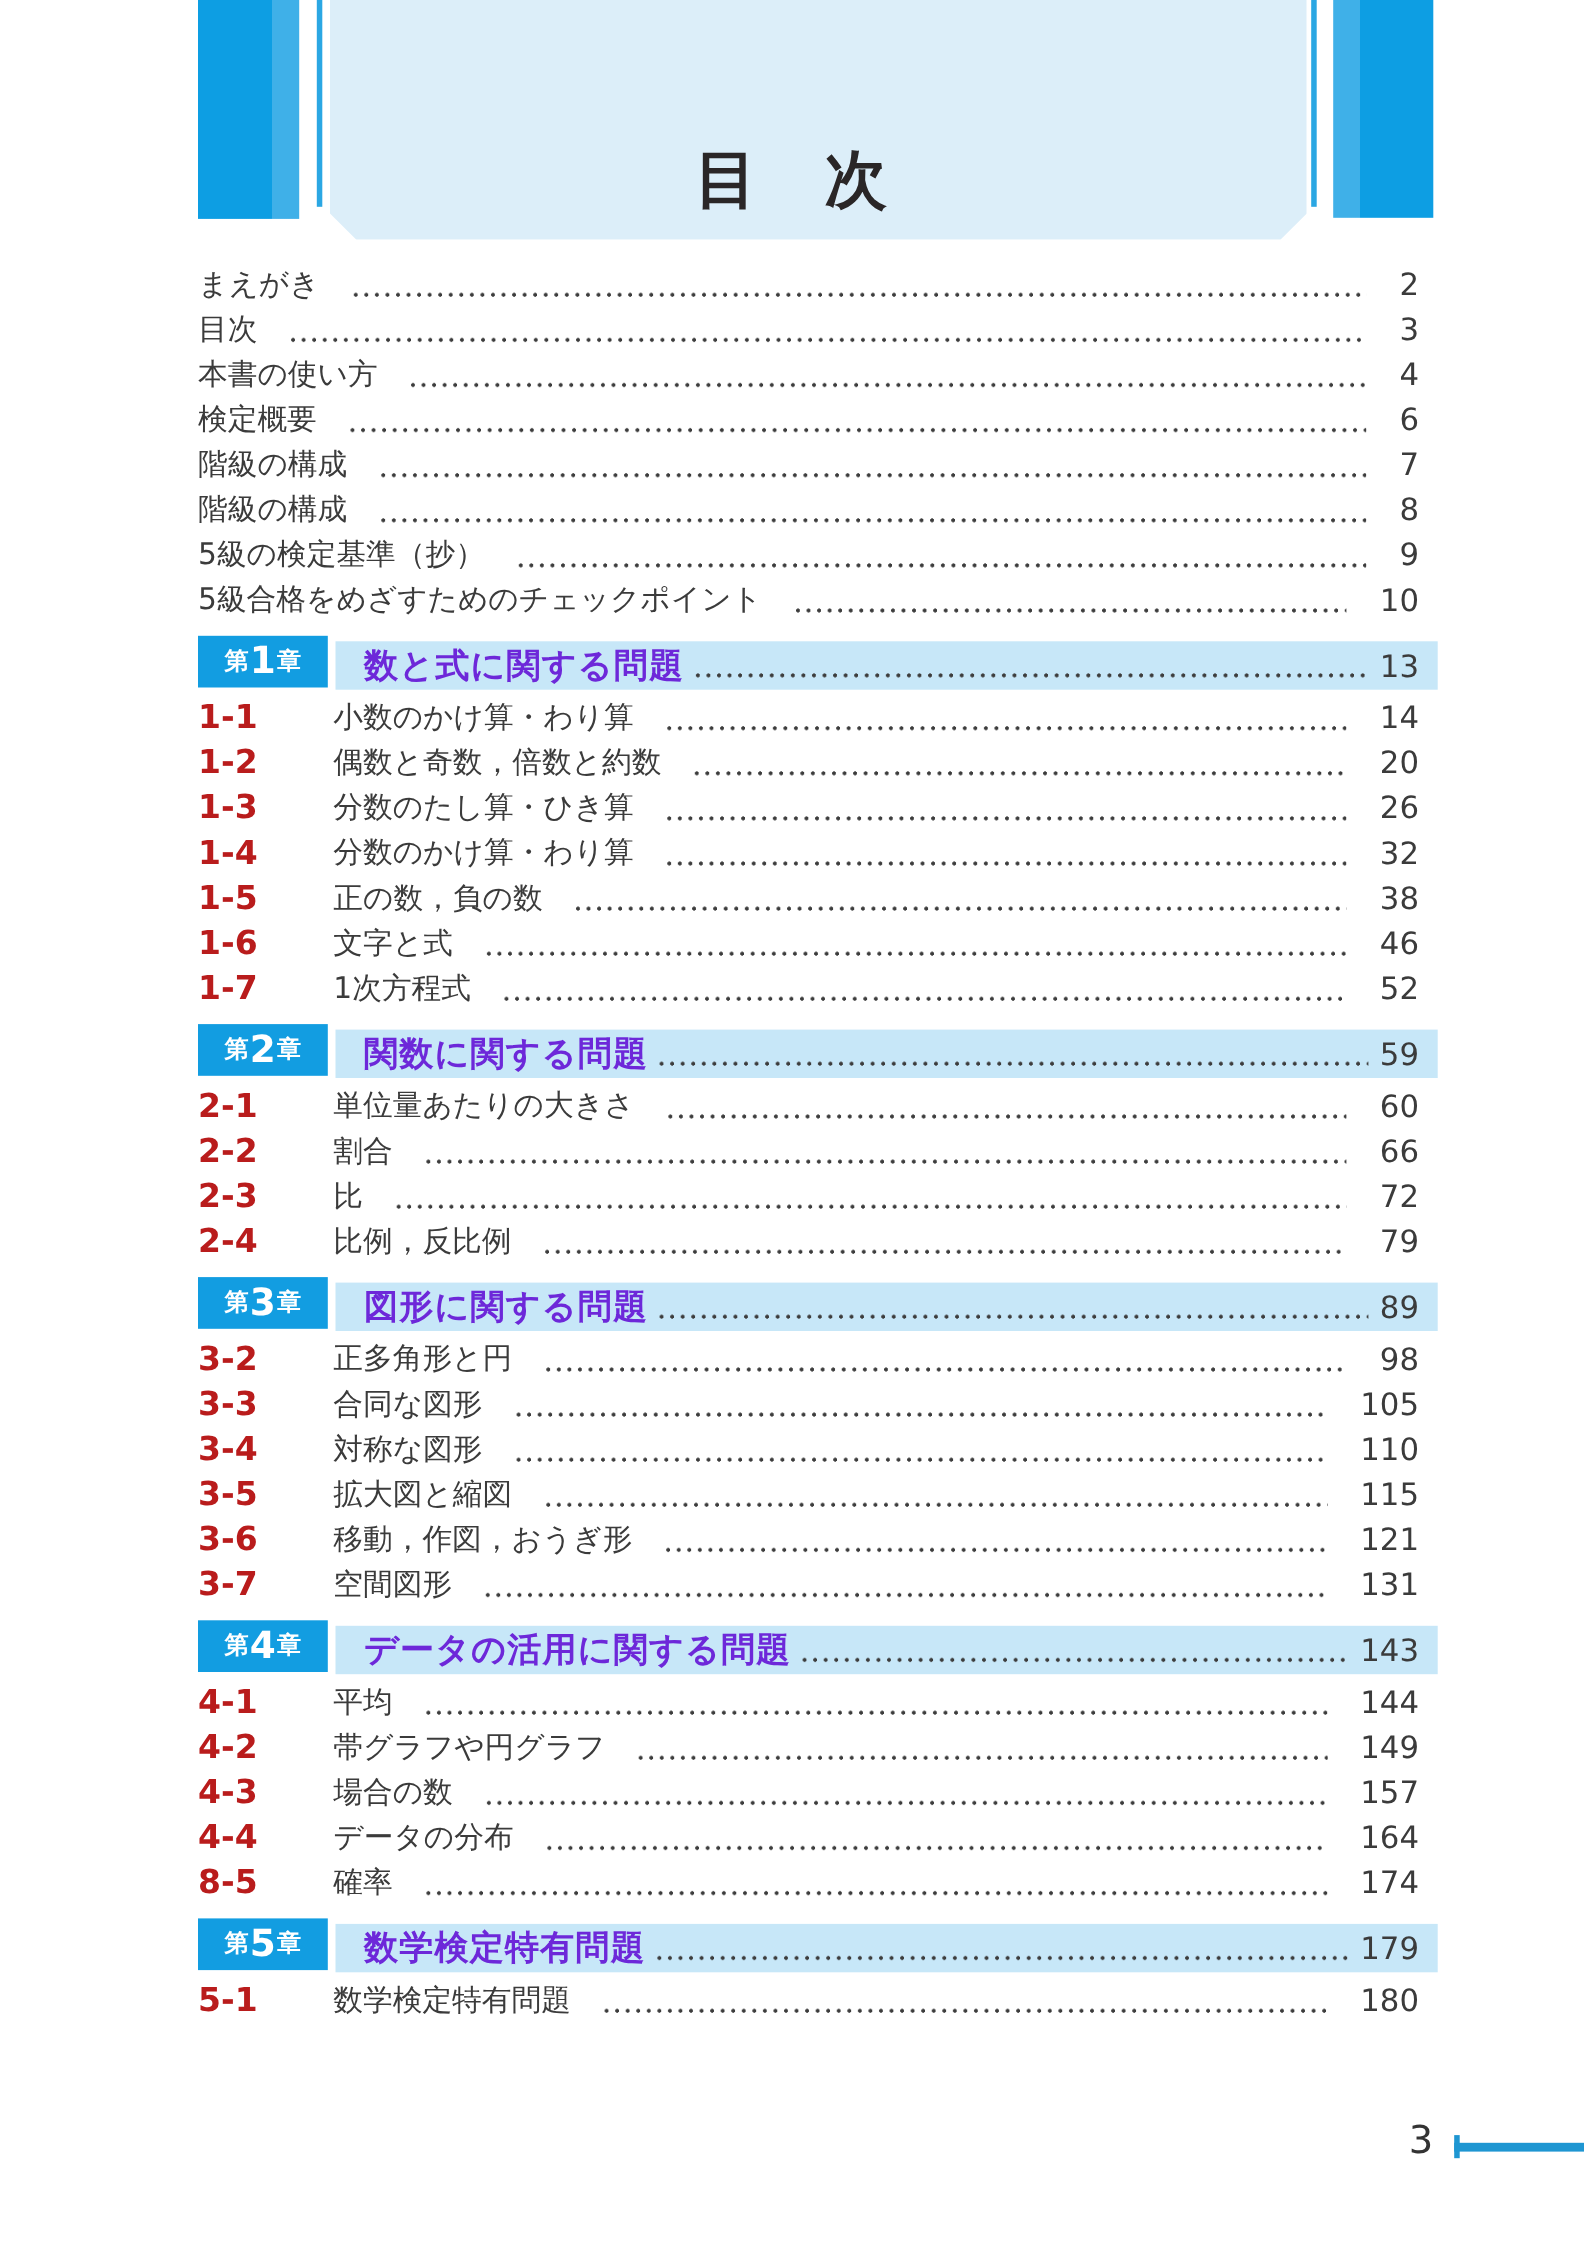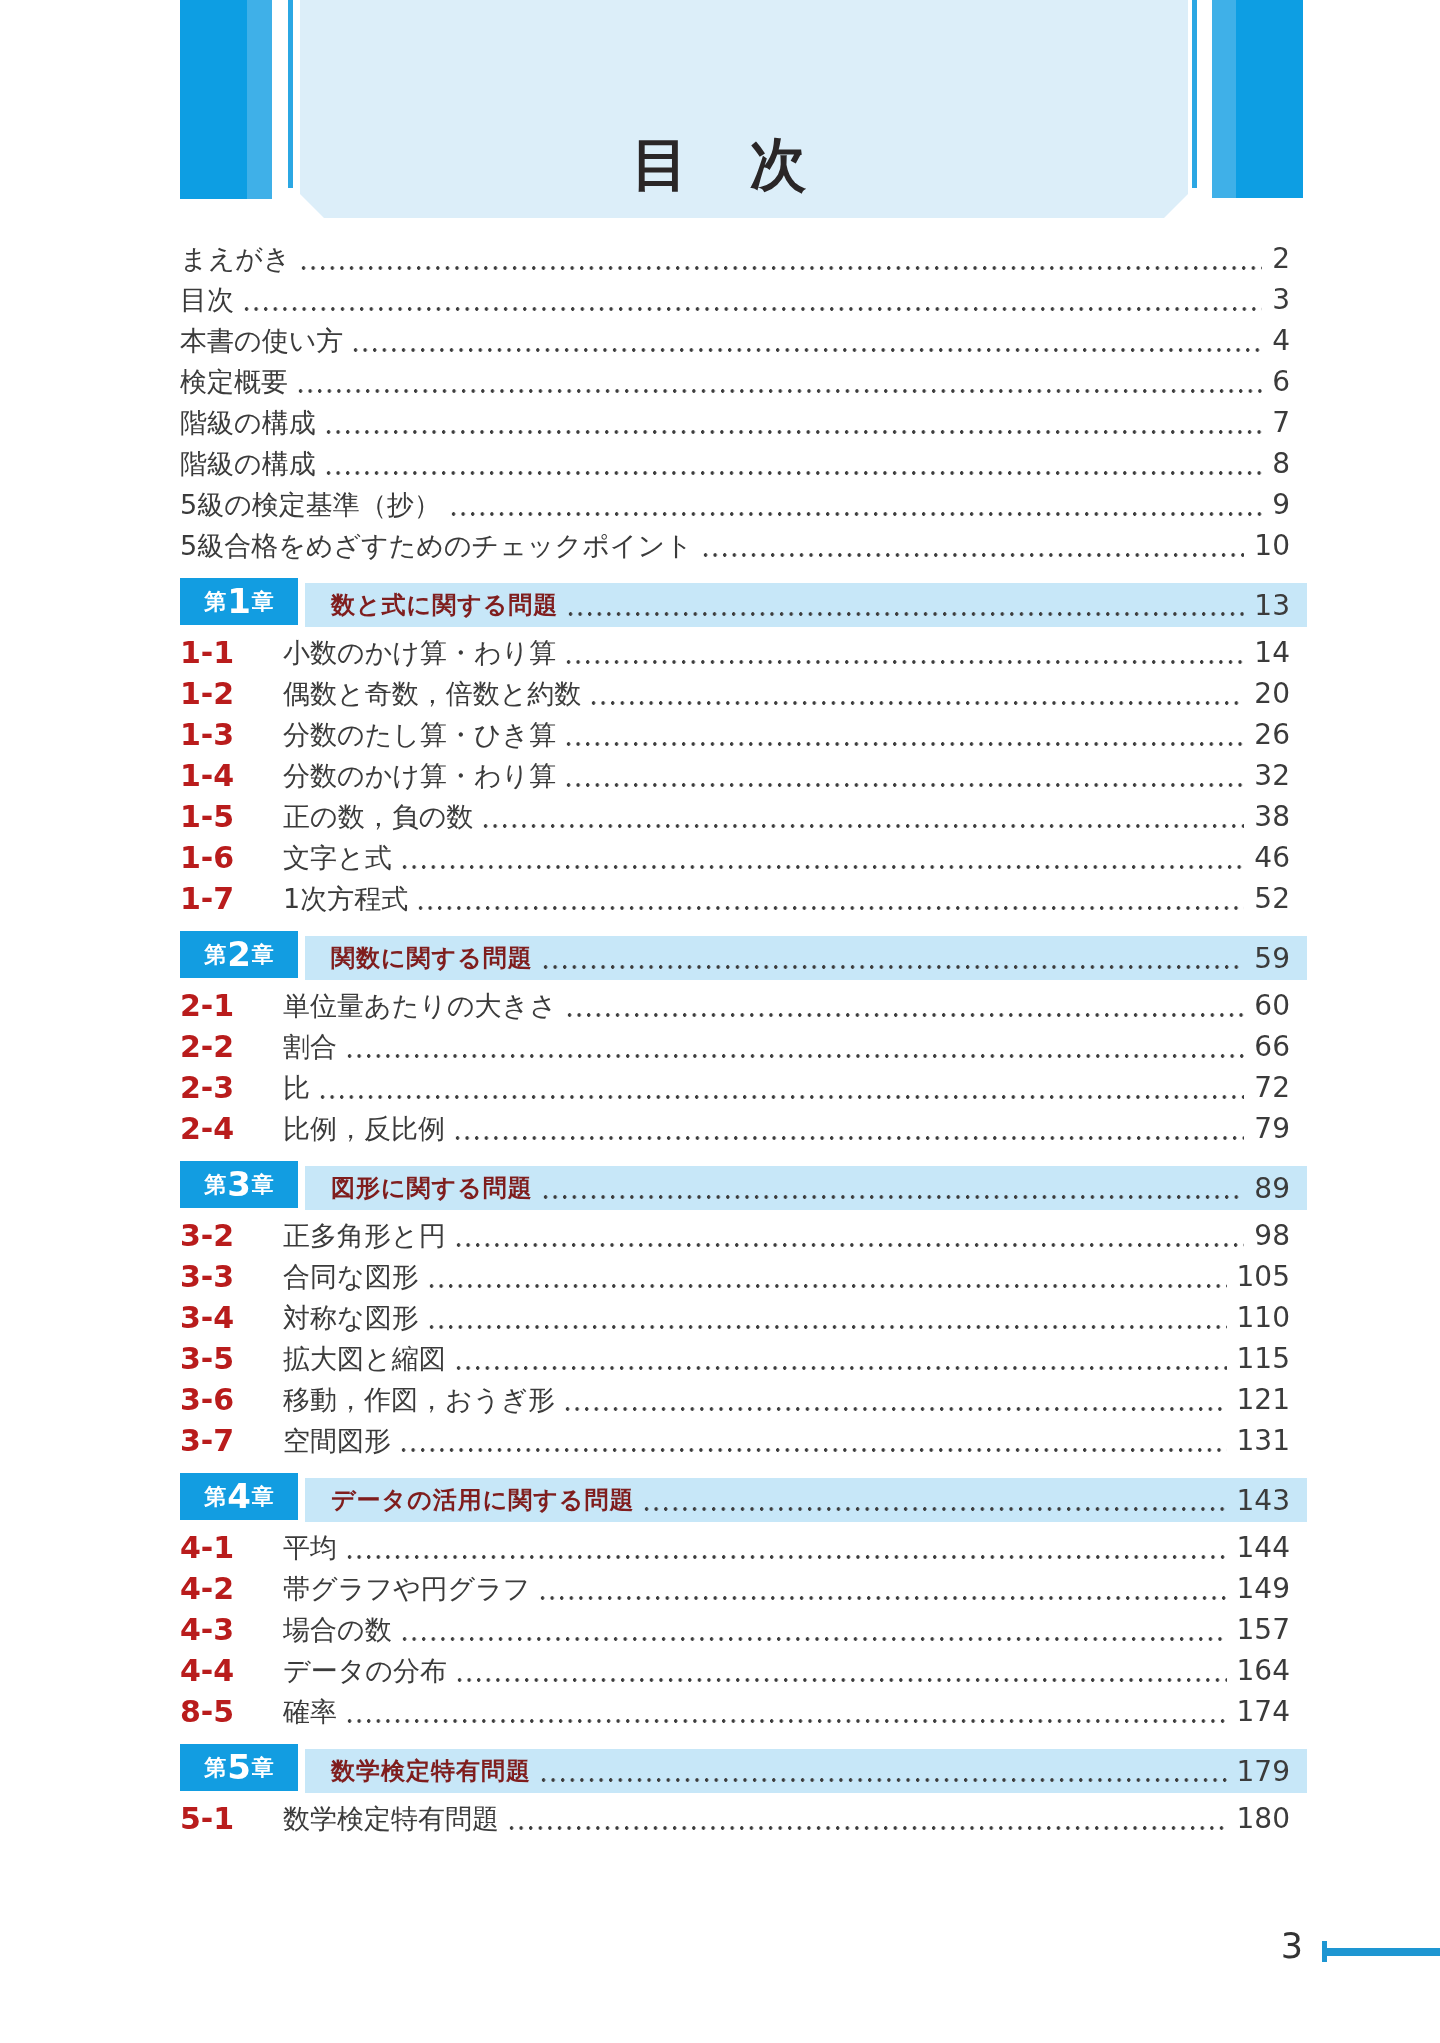--- a/index.html
+++ b/index.html
@@ -28,7 +28,7 @@
   
   .toc{position:absolute;left:180px;top:238px;width:1127px;}
   .row{height:41px;display:flex;align-items:center;width:1110px;
-    color:#3b3b3b;font-size:27px;line-height:1;}
+    color:#3b3b3b;font-size:27px;line-height:1;gap:20px;}
   .leader{flex:1;height:4px;margin:0 10px 0 8px;transform:translateY(9px);
     background-image:radial-gradient(circle at 4.5px 50%, #3c3c3c 1.55px, rgba(0,0,0,0) 2px);
     background-size:9.6px 4px;background-repeat:repeat-x;}

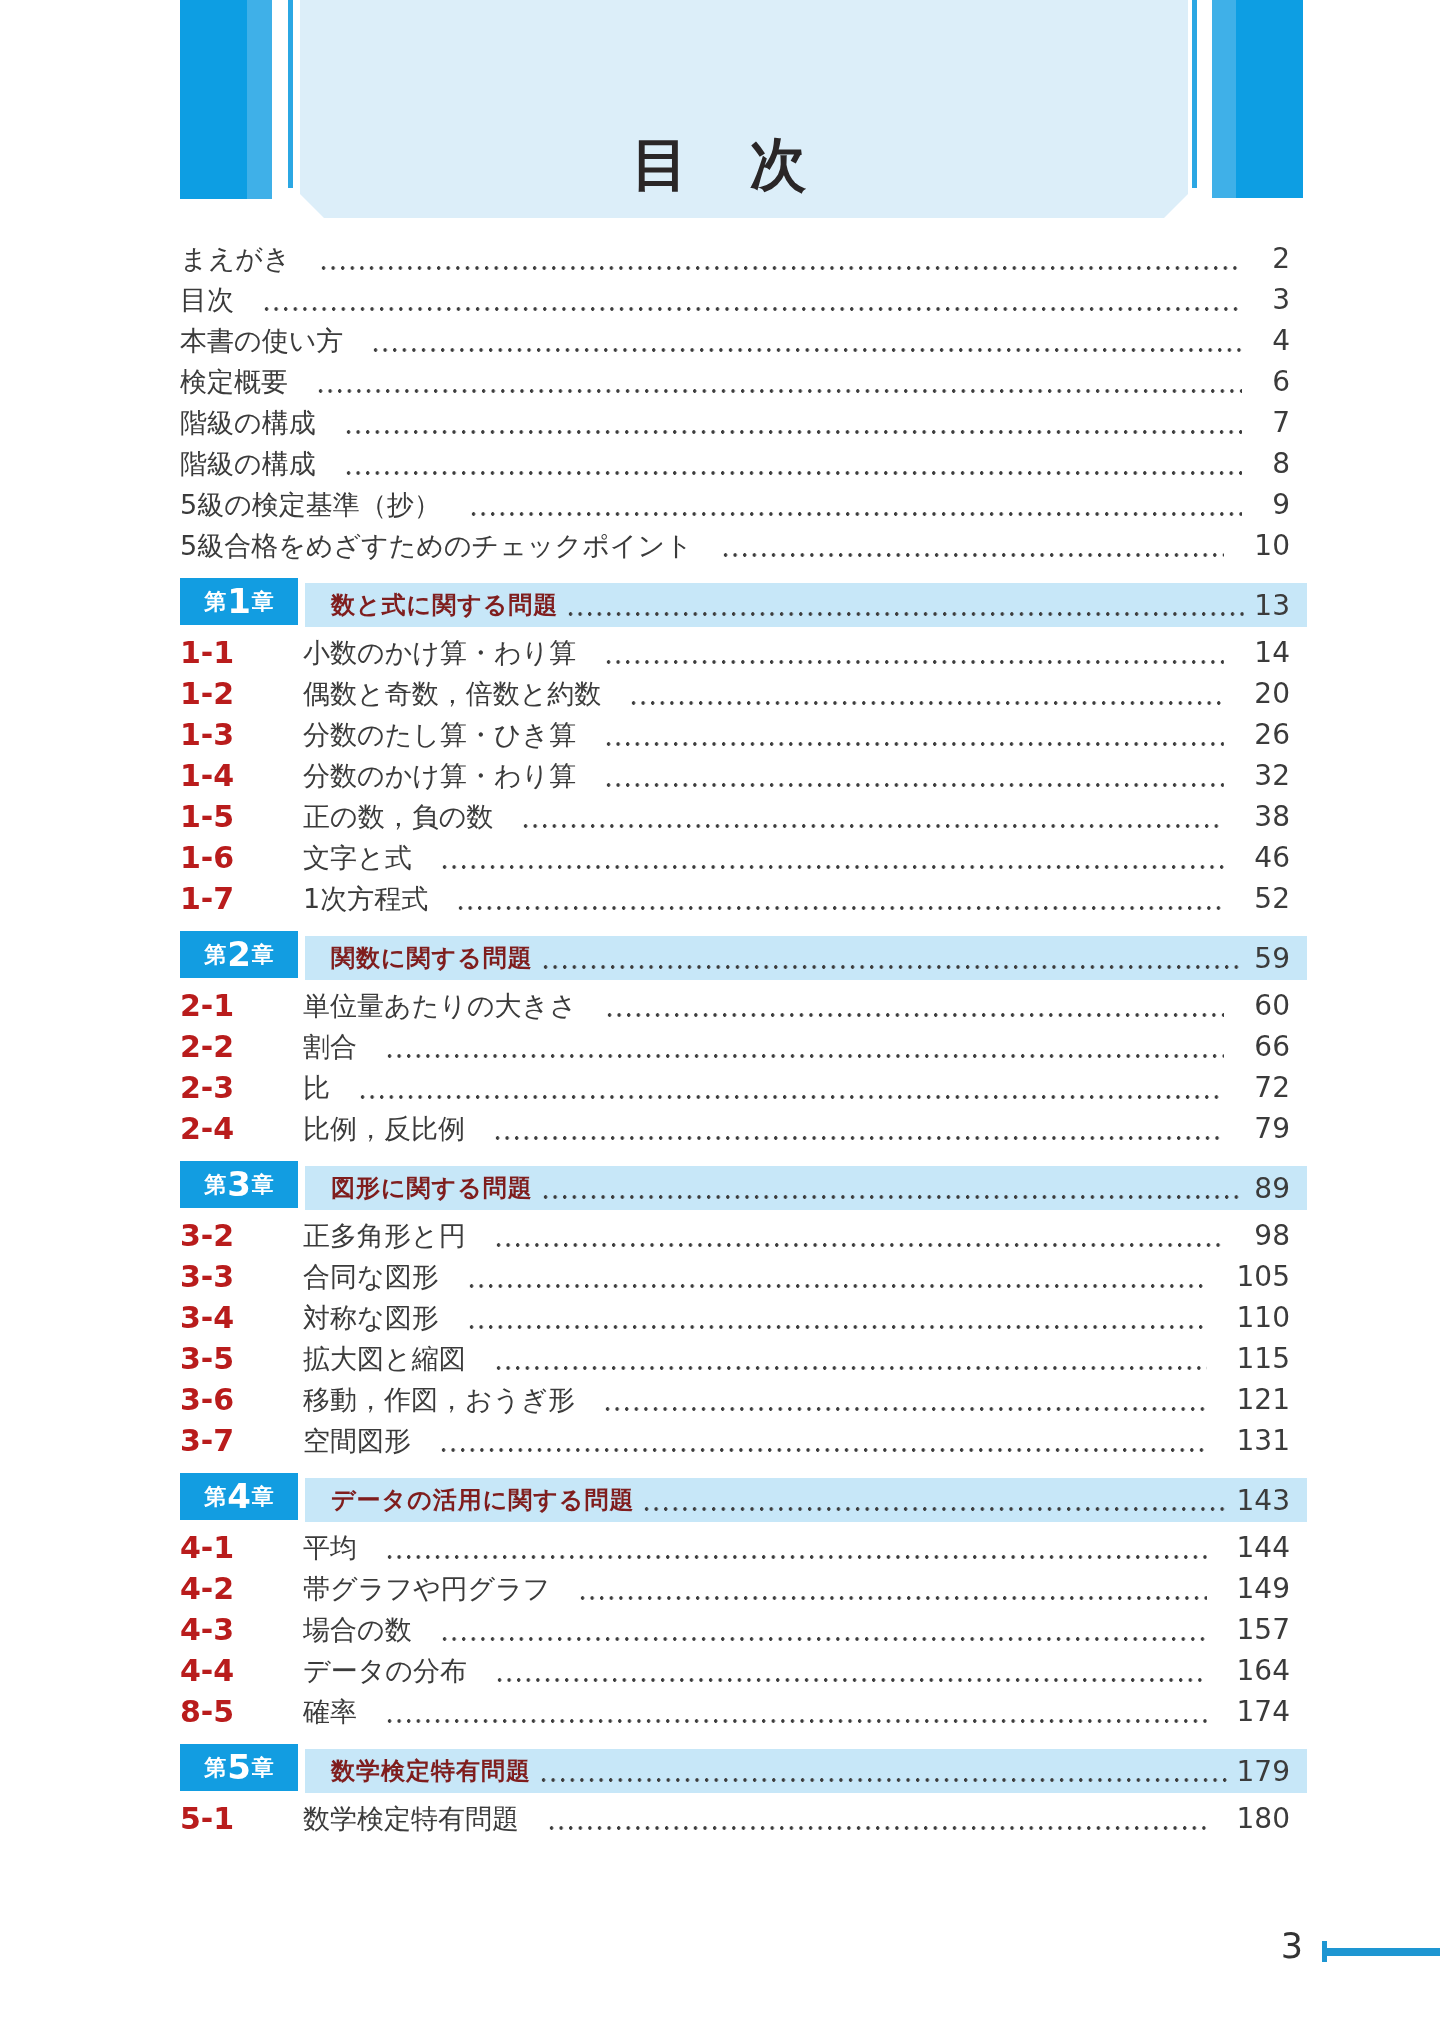--- a/index.html
+++ b/index.html
@@ -41,7 +41,7 @@
   .chap-badge .bbig{font-size:34px;font-weight:800;margin:0 1px 2px 1px;}
   .chap-bar{position:absolute;left:125px;top:5px;right:0;height:44px;background:#c7e7f8;
     display:flex;align-items:center;box-sizing:border-box;padding:0 17px 0 26px;}
-  .chap-title{font-size:24px;font-weight:bold;color:#7f1d1d;letter-spacing:1px;line-height:1;}
+  .chap-title{font-size:31px;font-weight:bold;color:#6d28d9;letter-spacing:1px;line-height:1;}
   
   .footer-num{position:absolute;top:1929px;right:137px;font-size:35px;color:#333333;line-height:1;}
   .footer-rule-v{position:absolute;left:1322px;top:1941px;width:5px;height:21px;background:#1e96d2;}

